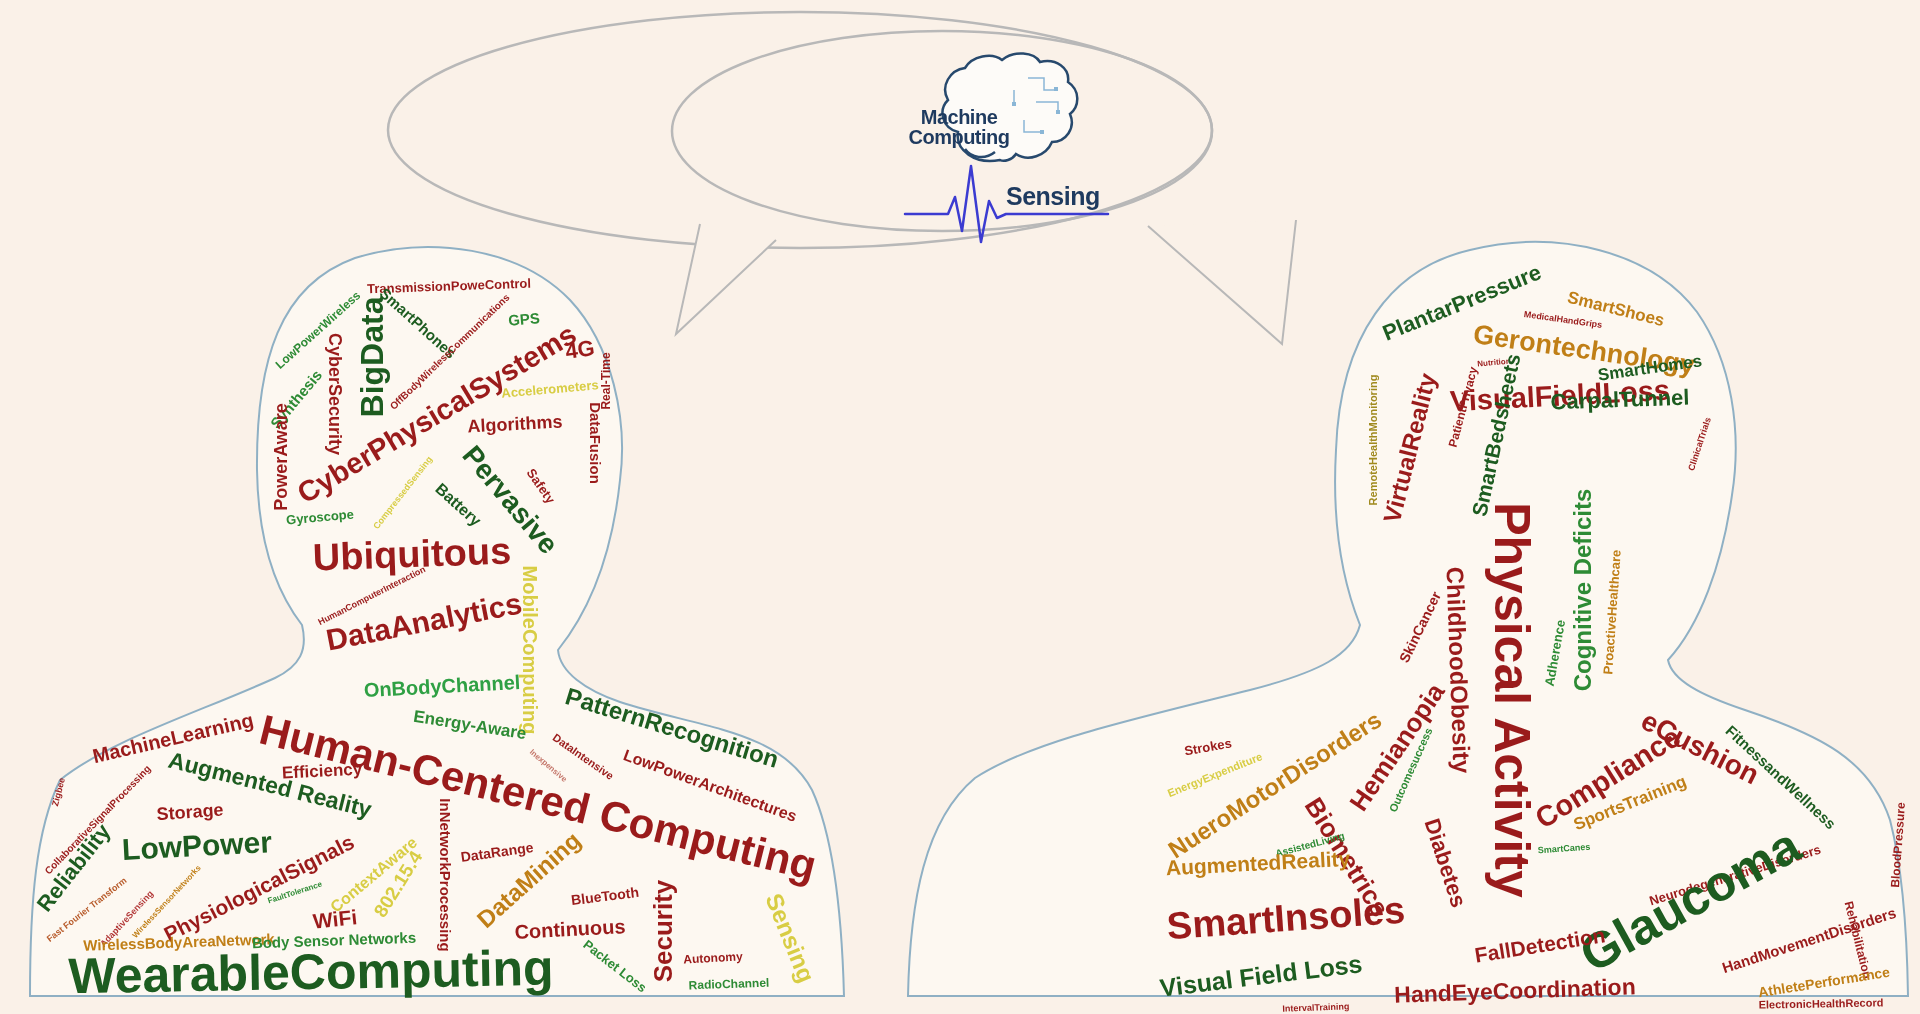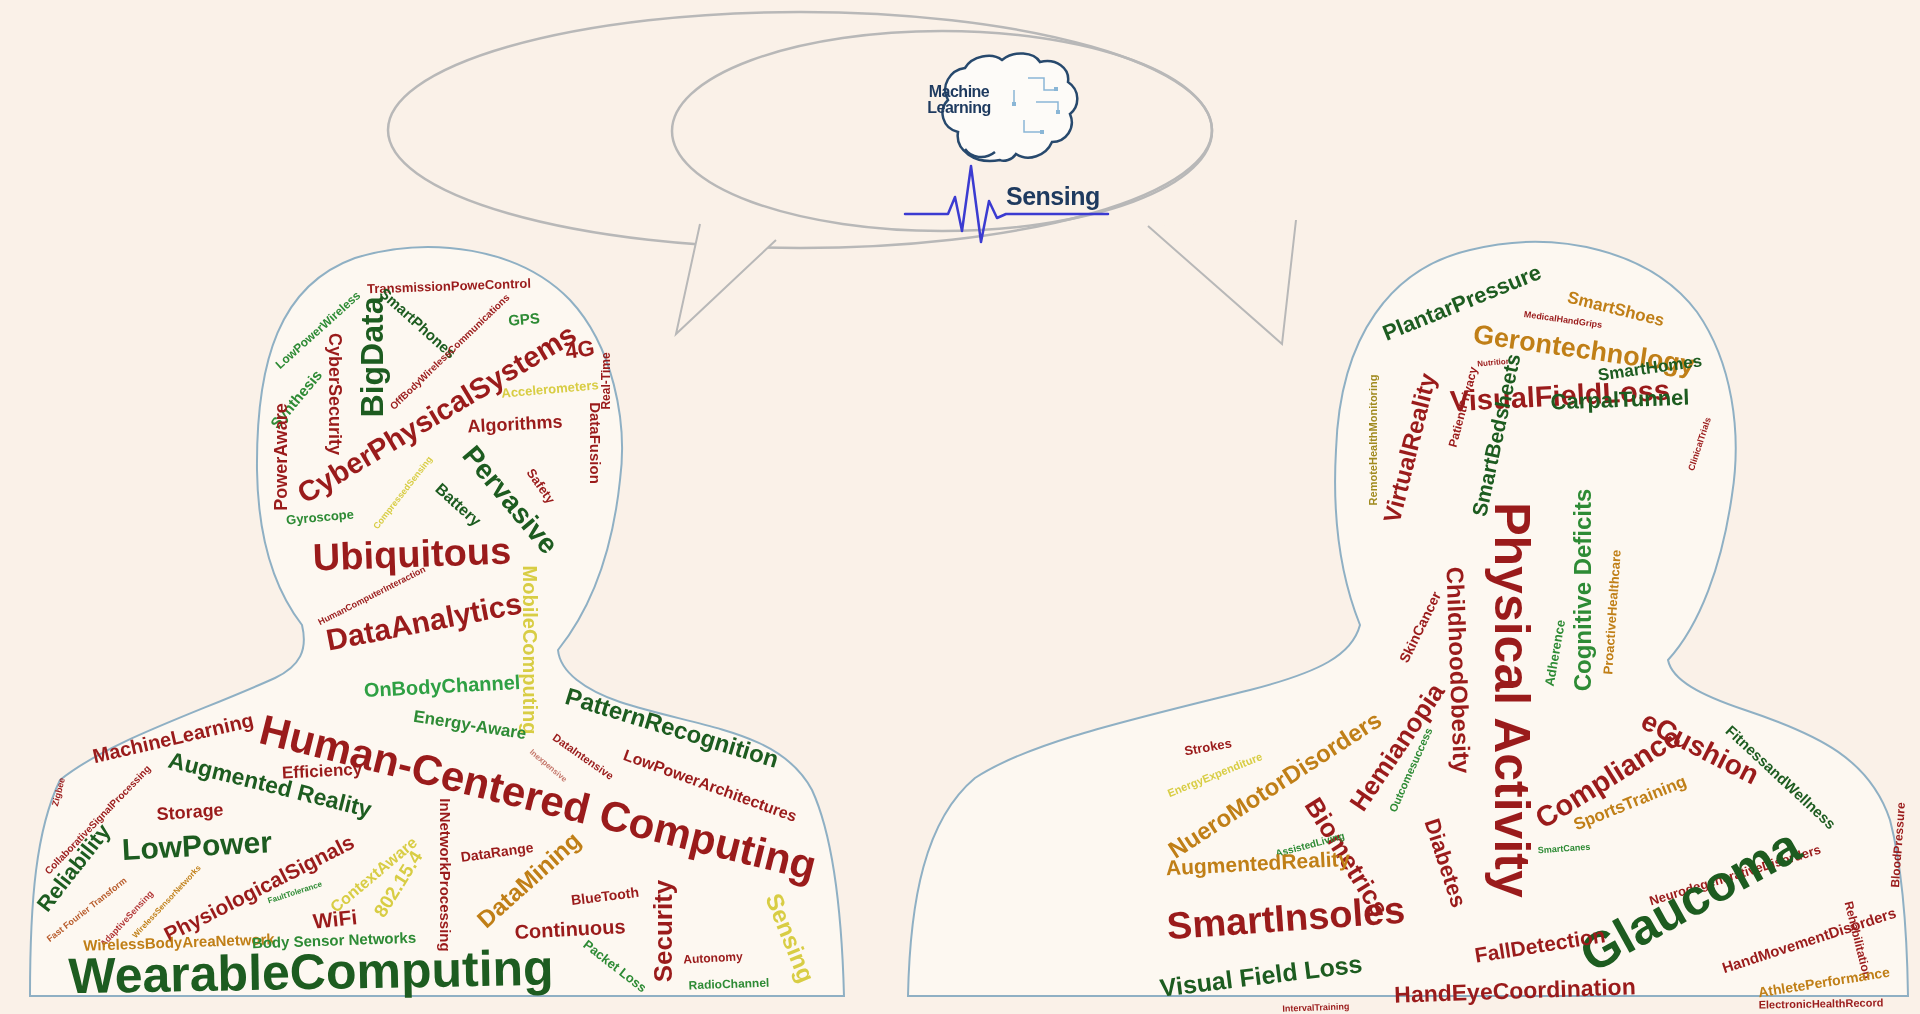--- a/index.html
+++ b/index.html
@@ -18,7 +18,7 @@
     position:absolute;color:#1e3a5f;font-weight:700;line-height:1.02;
     letter-spacing:-0.5px;
   }
-  #ml-text{left:903px;top:84px;width:112px;text-align:center;font-size:16px;}
+  #ml-text{left:903px;top:107px;width:112px;text-align:center;font-size:20px;}
   #sensing-text{left:1006px;top:184px;font-size:25px;}
 </style>
 </head>

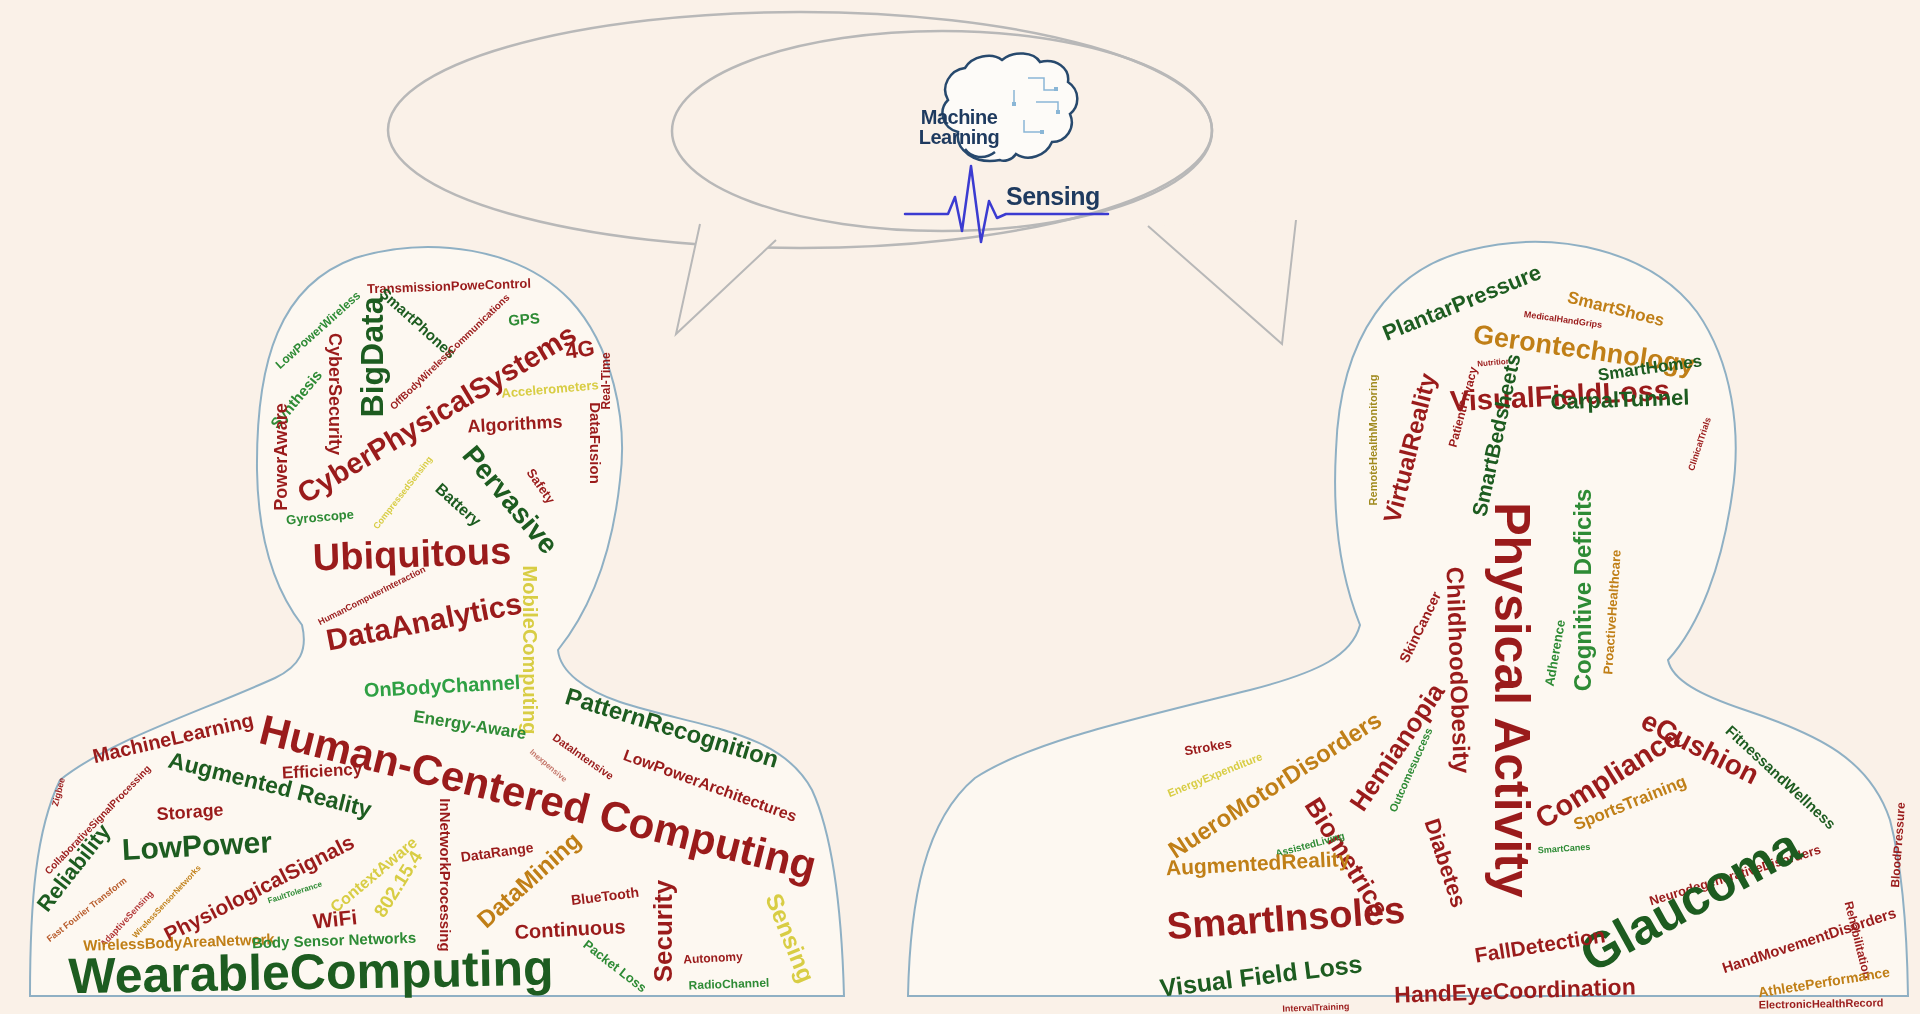--- a/index.html
+++ b/index.html
@@ -74,7 +74,7 @@
 <div class="txt-layer">
   <div id="ml-text" class="bubble-text">
     <div>Machine</div>
-    <div>Learning</div>
+    <div>Computing</div>
   </div>
   <div id="sensing-text" class="bubble-text">Sensing</div>
 </div>

